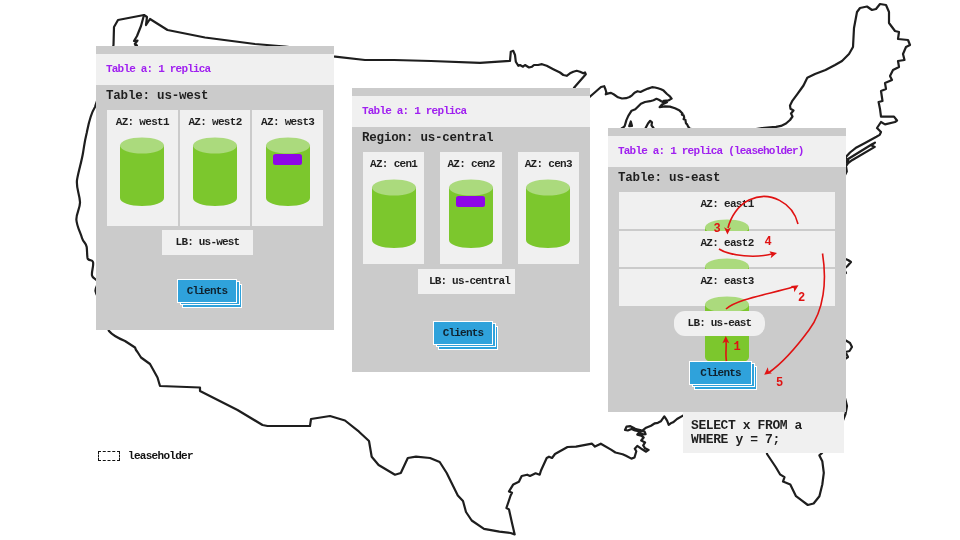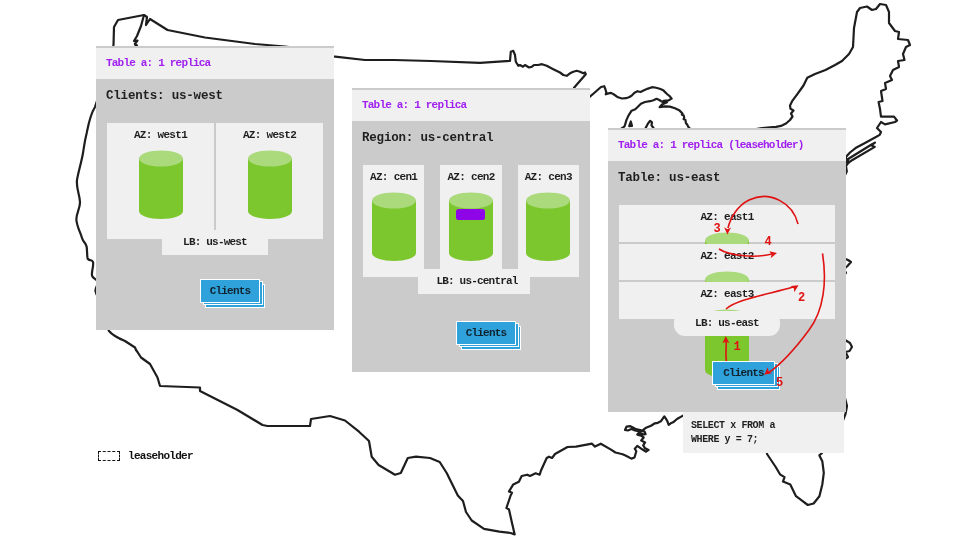--- a/index.html
+++ b/index.html
@@ -6,7 +6,7 @@
   body{width:960px;height:540px;position:relative;background:#ffffff;overflow:hidden;
        font-family:"Liberation Mono",monospace;}
   .panel{position:absolute;width:238px;height:284px;background:#cbcbcb;}
-  .phead{position:absolute;left:0;top:2px;width:100%;height:31px;background:#f0f0f0;}
+  .phead{position:absolute;left:0;top:8px;width:100%;height:31px;background:#f0f0f0;}
   .phead span{position:absolute;left:10px;top:9px;font-size:11px;font-weight:bold;
       color:#a020f0;letter-spacing:-0.8px;white-space:pre;}
   .region{position:absolute;left:10px;top:42.5px;font-size:12.5px;font-weight:bold;

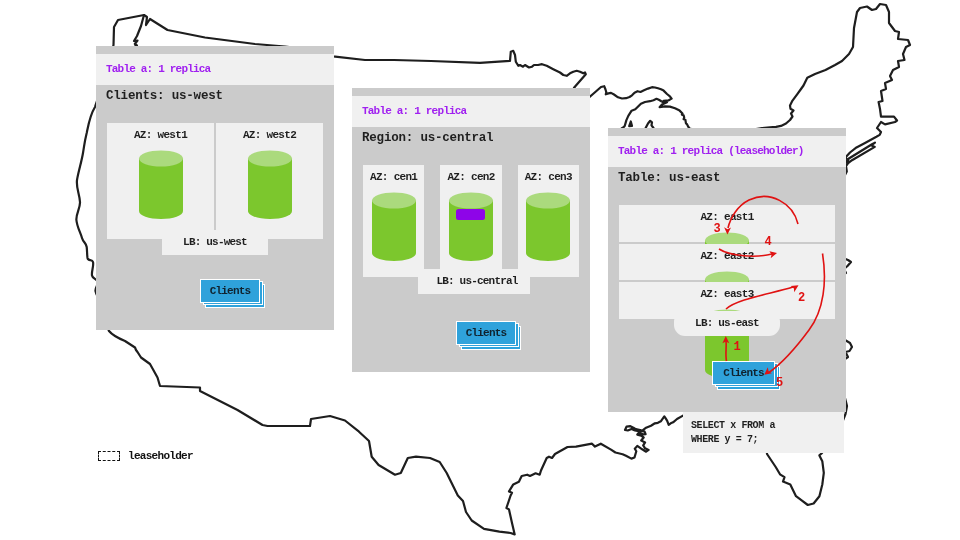--- a/index.html
+++ b/index.html
@@ -115,7 +115,7 @@
   <div class="phead">
       <span>Table a: 1 replica</span>
     </div>
-  <div class="region">Clients: us-west</div>
+  <div class="region">Table: us-west</div>
   <div class="azrow">
     <div class="az">
         <div class="lbl">AZ: west1</div>

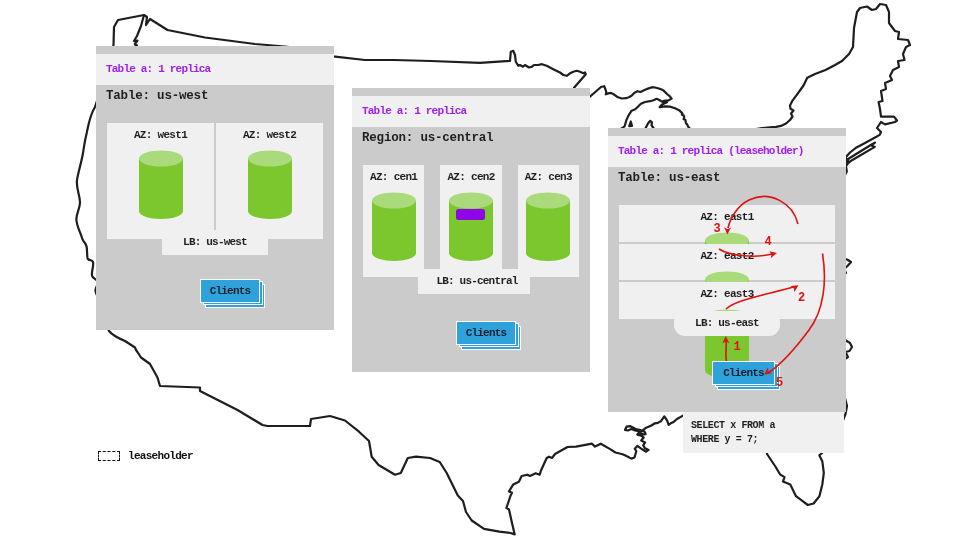--- a/index.html
+++ b/index.html
@@ -11,7 +11,7 @@
       color:#a020f0;letter-spacing:-0.8px;white-space:pre;}
   .region{position:absolute;left:10px;top:42.5px;font-size:12.5px;font-weight:bold;
       color:#1f1f1f;letter-spacing:-0.2px;white-space:pre;}
-  .azrow{position:absolute;left:11px;top:77px;width:216px;height:115px;display:flex;gap:2px;}
+  .azrow{position:absolute;left:11px;top:64px;width:216px;height:115px;display:flex;gap:2px;}
   .az{flex:1;background:#f0f0f0;position:relative;}
   .az .lbl{position:absolute;top:6px;left:0;width:100%;text-align:center;font-size:11px;
       font-weight:bold;color:#1f1f1f;letter-spacing:-0.7px;white-space:pre;}

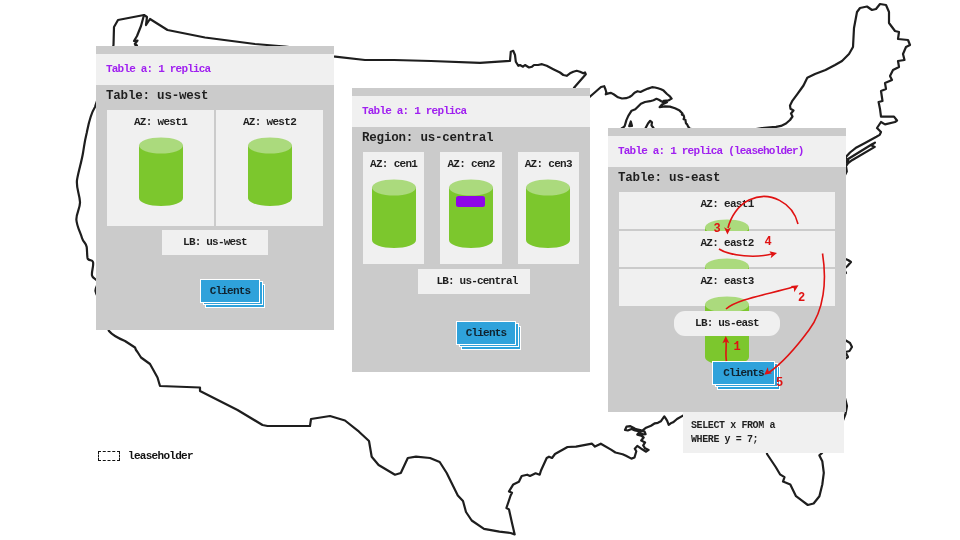--- a/index.html
+++ b/index.html
@@ -131,6 +131,14 @@
         <ellipse cx="23" cy="8.5" rx="22" ry="8" fill="#abda7d"></ellipse>
       </svg>
     </div>
+    <div class="az">
+        <div class="lbl">AZ: west3</div>
+      <svg class="cyl" width="46" height="70" viewBox="0 0 46 70">
+        <path d="M1,8.5 V61 C1,65.6 10.8,69 23,69 C35.2,69 45,65.6 45,61 V8.5 Z" fill="#7cc72d"></path>
+        <ellipse cx="23" cy="8.5" rx="22" ry="8" fill="#abda7d"></ellipse>
+      </svg>
+      <div class="bar"></div>
+    </div>
   </div>
   <div class="lb">LB: us-west</div>
   <div class="clients">

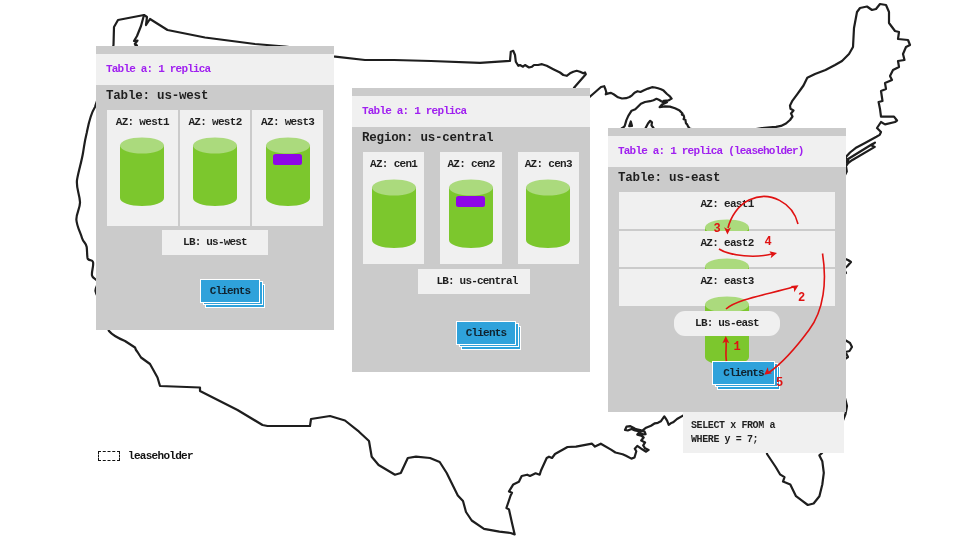--- a/index.html
+++ b/index.html
@@ -19,7 +19,7 @@
   .bar{position:absolute;left:50%;top:44px;width:29px;height:10.5px;margin-left:-14.5px;
       background:#8e05e8;border-radius:2.5px;}
   .lease{position:absolute;left:50%;top:39px;margin-left:-18px;}
-  .lb{position:absolute;left:66px;top:182px;width:106px;height:25px;background:#f0f0f0;
+  .lb{position:absolute;left:66px;top:182px;width:91px;height:25px;background:#f0f0f0;
       text-align:center;font-size:11px;font-weight:bold;color:#1f1f1f;line-height:25px;
       letter-spacing:-0.8px;white-space:pre;}
   .clients{position:absolute;left:104px;top:232.5px;width:68px;height:24px;text-decoration:underline;}

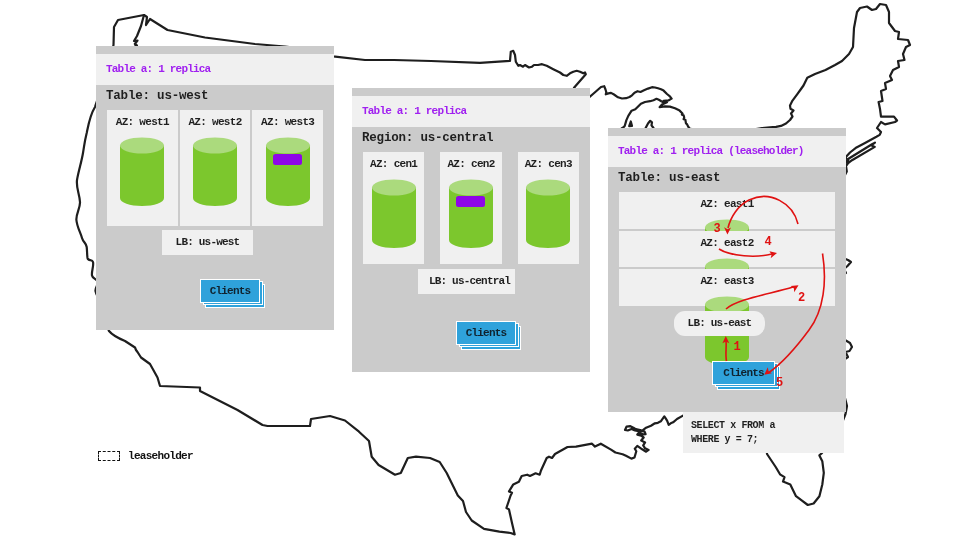--- a/index.html
+++ b/index.html
@@ -22,7 +22,7 @@
   .lb{position:absolute;left:66px;top:182px;width:91px;height:25px;background:#f0f0f0;
       text-align:center;font-size:11px;font-weight:bold;color:#1f1f1f;line-height:25px;
       letter-spacing:-0.8px;white-space:pre;}
-  .clients{position:absolute;left:104px;top:232.5px;width:68px;height:24px;text-decoration:underline;}
+  .clients{position:absolute;left:81px;top:232.5px;width:68px;height:24px;text-decoration:underline;}
   .clients .ly{position:absolute;width:60px;height:24px;background:#2fa2db;
       border:1.5px solid #fff;box-sizing:border-box;}
   .clients .l1{left:5px;top:5px;}

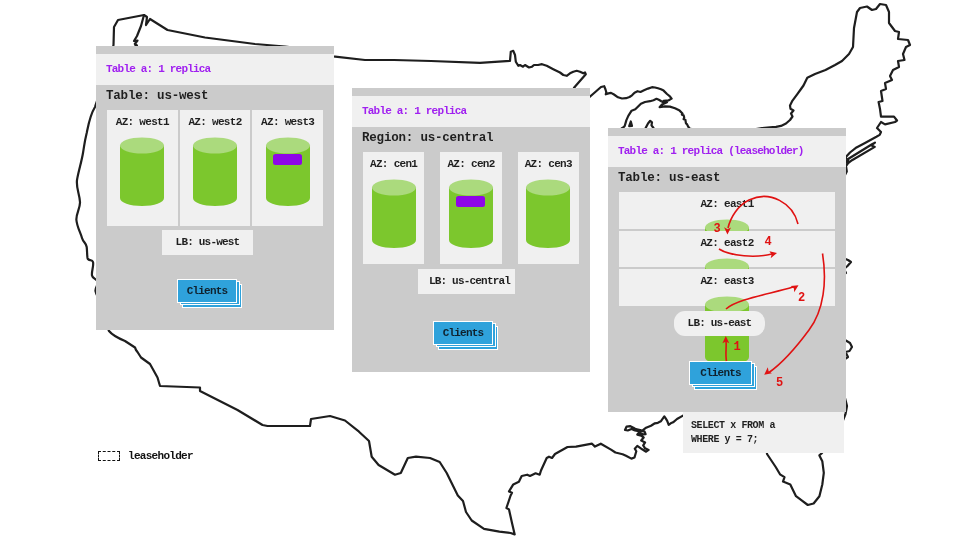--- a/index.html
+++ b/index.html
@@ -30,7 +30,7 @@
   .clients .l3{left:0;top:0;text-align:center;font-size:11px;font-weight:bold;color:#10222e;
       line-height:22px;letter-spacing:-0.8px;}
   #sqlbox{position:absolute;left:683px;top:412px;width:161px;height:41px;background:#f0f0f0;
-      font-size:10px;font-weight:bold;color:#1f1f1f;letter-spacing:-0.4px;line-height:13.5px;
+      font-size:13px;font-weight:bold;color:#1f1f1f;letter-spacing:-0.4px;line-height:13.5px;
       padding:7px 0 0 8px;box-sizing:border-box;white-space:pre;}
   #legend{position:absolute;left:98px;top:451px;width:200px;height:12px;}
   #legend .box{position:absolute;left:0;top:0;width:22px;height:10px;border:1.6px dashed #111;

